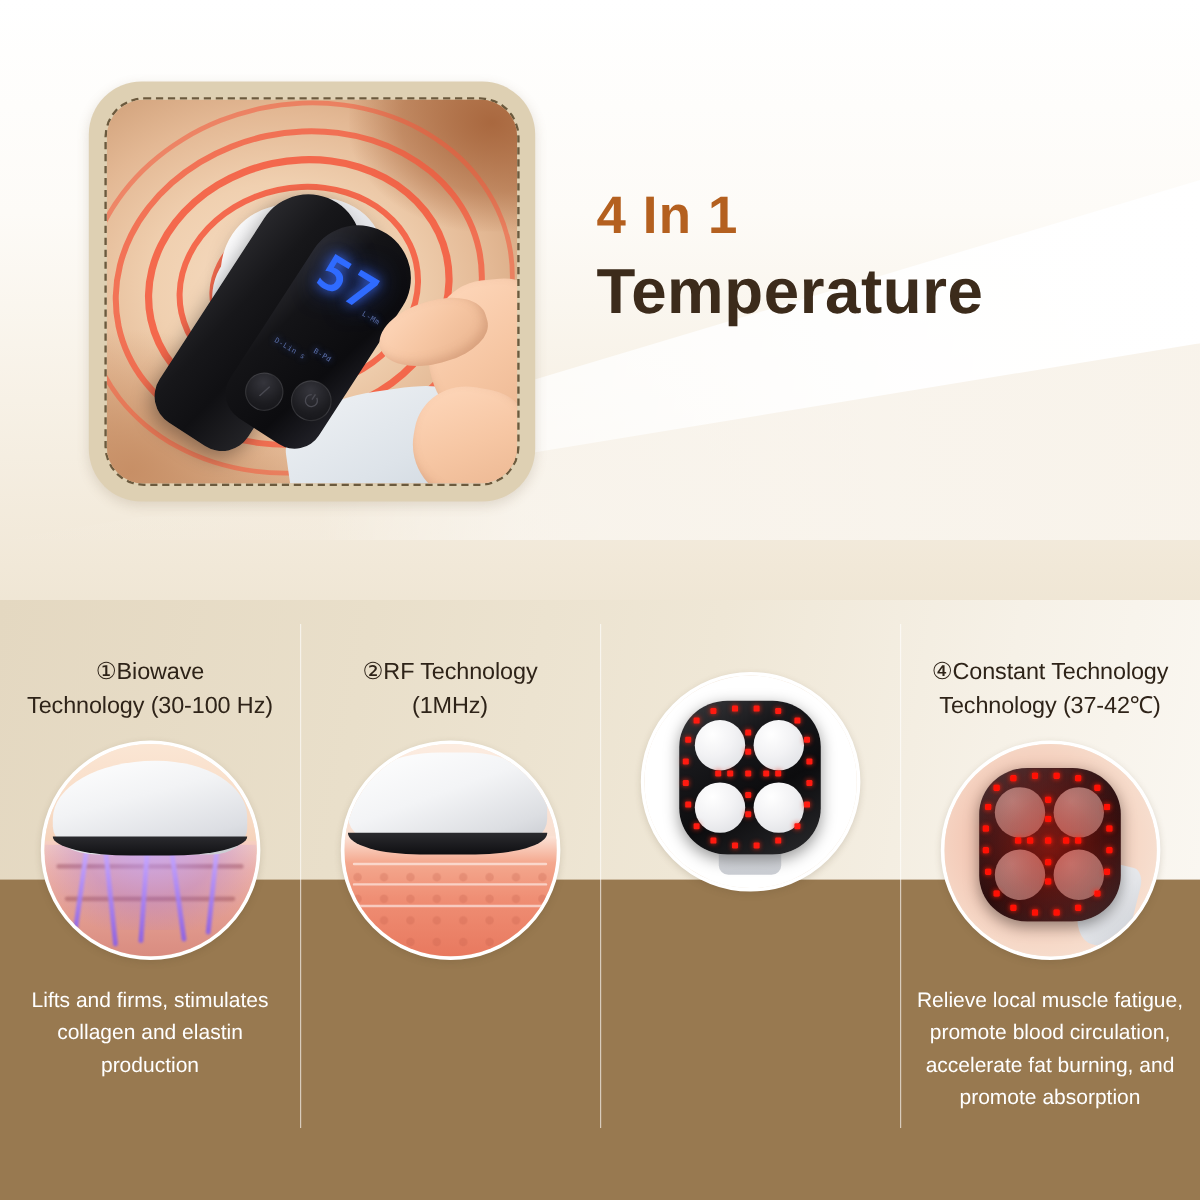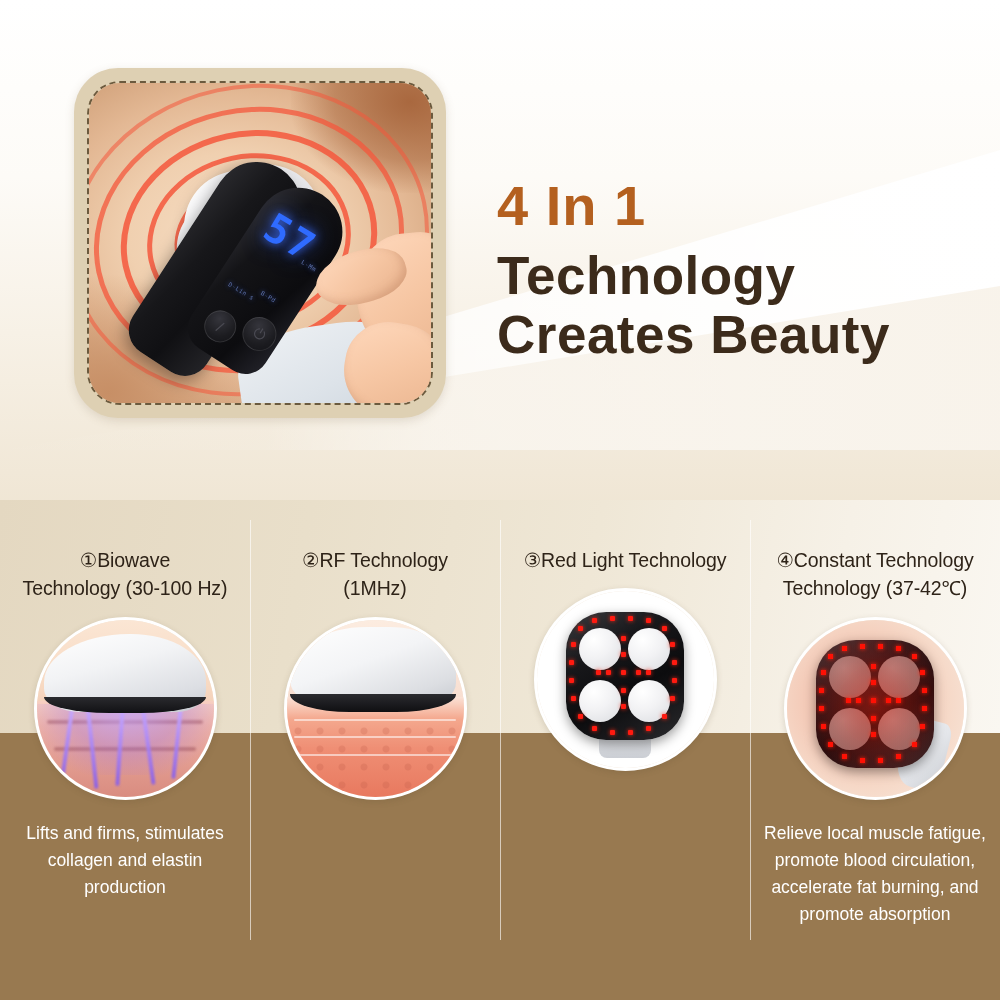--- a/index.html
+++ b/index.html
@@ -175,8 +175,8 @@
   
   .headline { position: absolute; left: 497px; top: 158px; width: 470px; }
   .h-4in1 {
-    font-size: 56px; font-weight: bold; color: #b4601f;
-    line-height: 1.0; letter-spacing: 1px; margin-top: 20px;
+    font-size: 44px; font-weight: bold; color: #b4601f;
+    line-height: 1.0; letter-spacing: 1px;
   }
   .h-sub {
     margin-top: 12px;

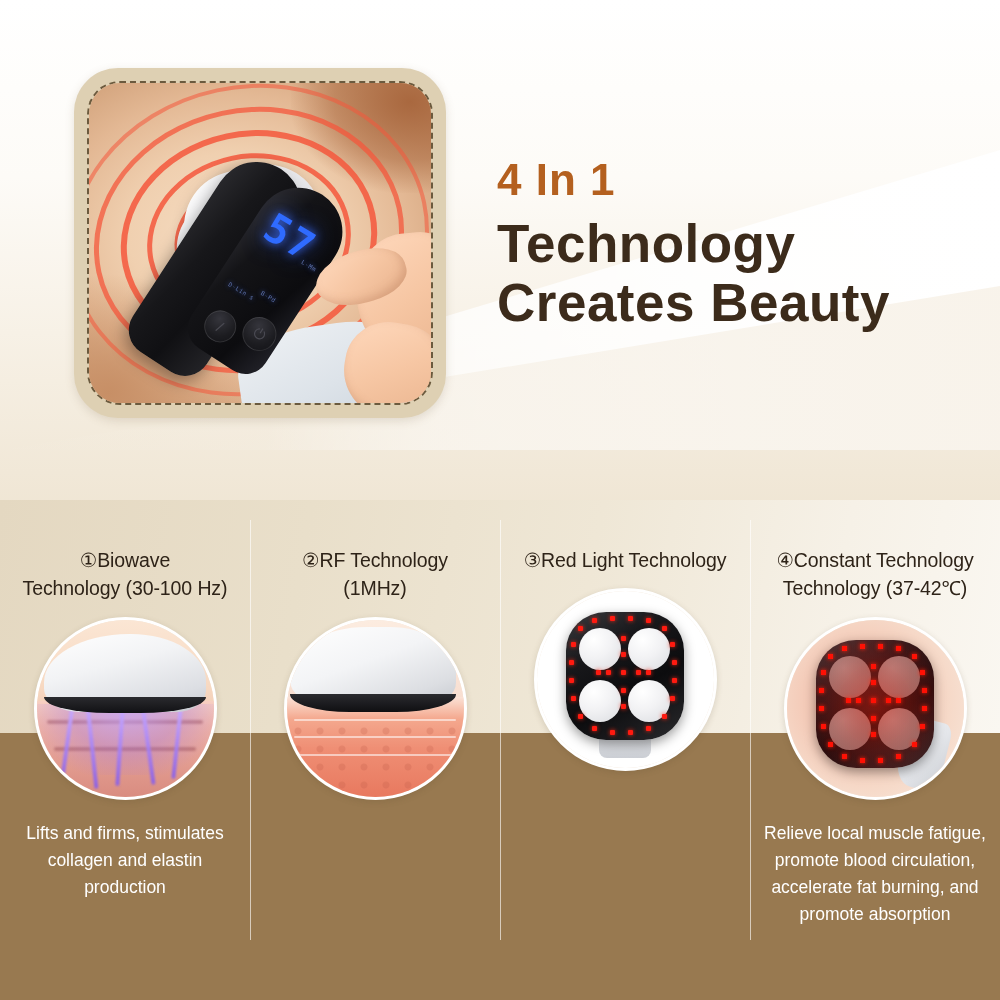--- a/index.html
+++ b/index.html
@@ -380,7 +380,7 @@
   <div class="headline">
     <div class="h-4in1">4 In 1</div>
     <div class="h-sub">
-      <div>Technology</div>
+      <div>Temperature</div>
       <div>Creates Beauty</div>
     </div>
   </div>

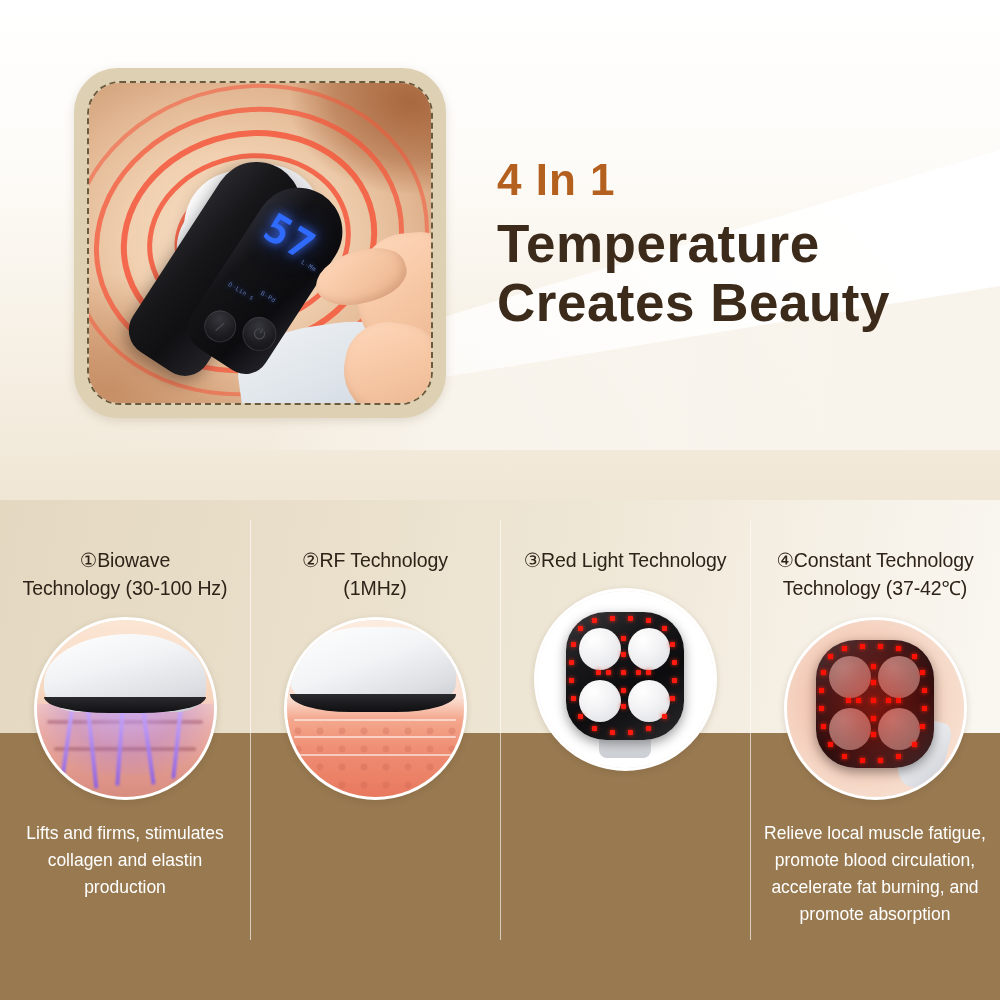--- a/index.html
+++ b/index.html
@@ -381,7 +381,6 @@
     <div class="h-4in1">4 In 1</div>
     <div class="h-sub">
       <div>Temperature</div>
-      <div>Creates Beauty</div>
     </div>
   </div>
 

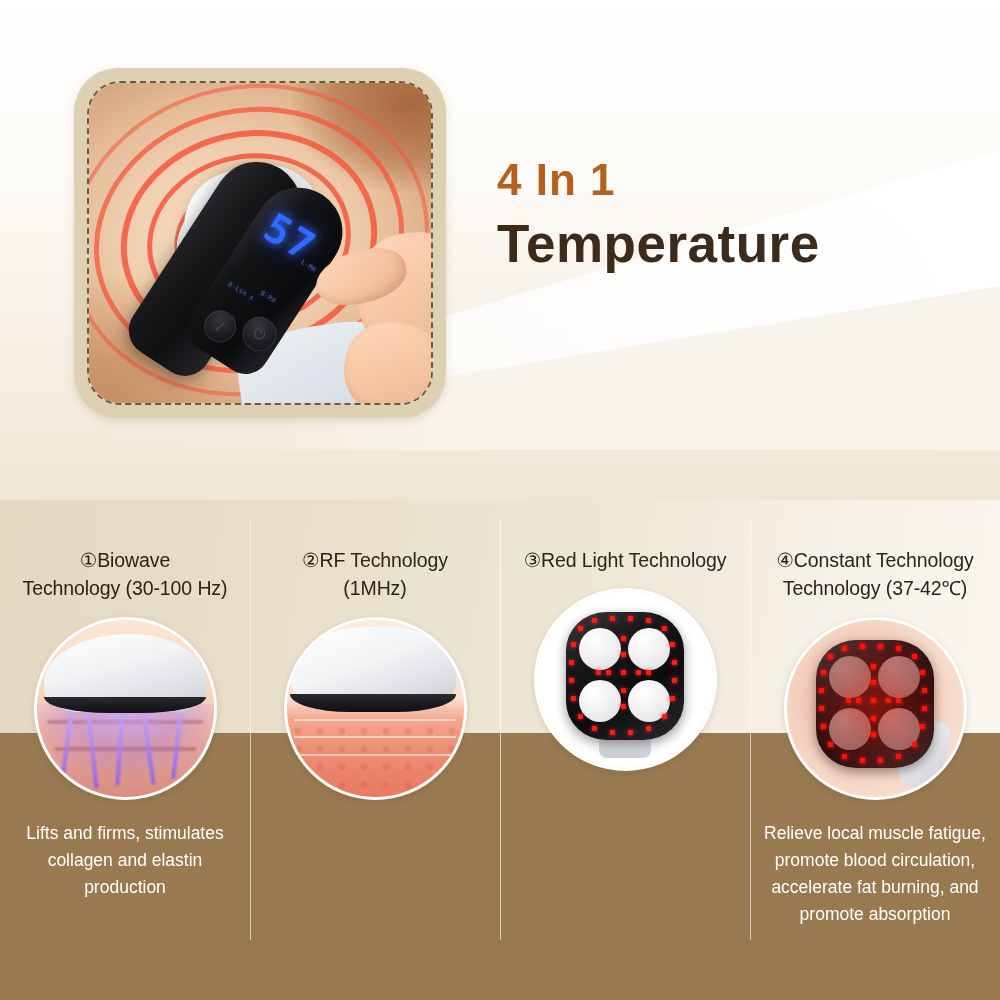--- a/index.html
+++ b/index.html
@@ -427,7 +427,6 @@
 
     <div class="col">
       <div class="col-title">
-          <div>③Red Light Technology</div>
         </div>
       <div class="col-img">
         <div class="art34-bg3"></div>

